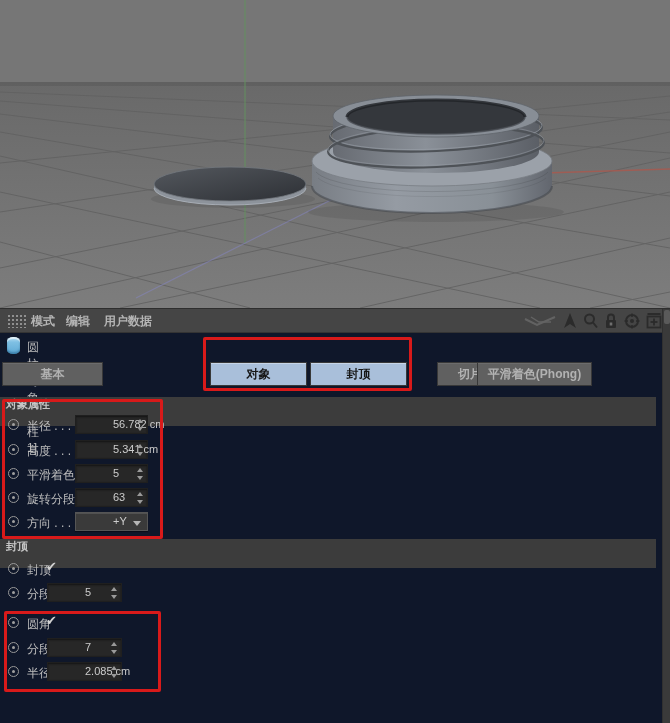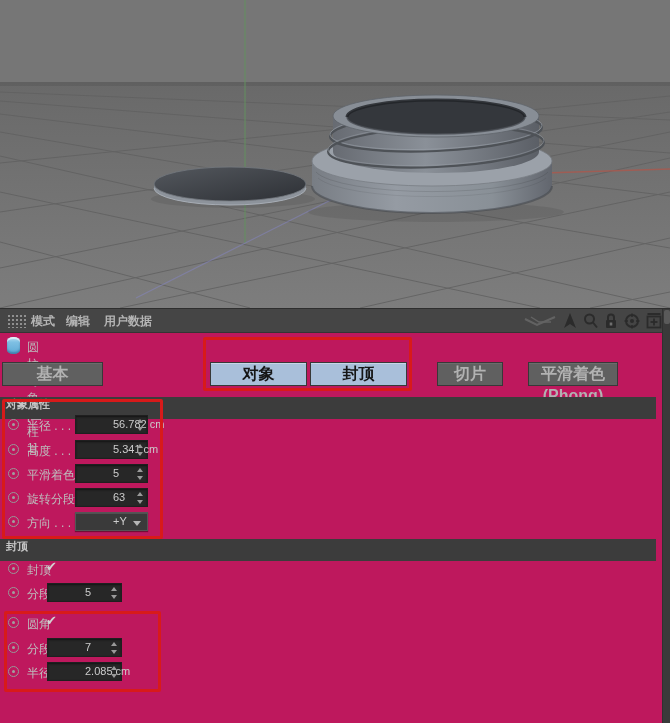--- a/index.html
+++ b/index.html
@@ -11,7 +11,7 @@
   .viewport svg{display:block;}
 
   
-  .panel{position:absolute;left:0;top:308px;width:670px;height:415px;background:#be185d;border-top:1px solid #2e2e2e;}
+  .panel{position:absolute;left:0;top:308px;width:670px;height:415px;background:#0f172a;border-top:1px solid #2e2e2e;}
 
   .menubar{position:absolute;left:0;top:0;width:670px;height:24px;background:#454545;border-bottom:1px solid #343434;}
   .grip{position:absolute;left:7px;top:5px;width:20px;height:14px;

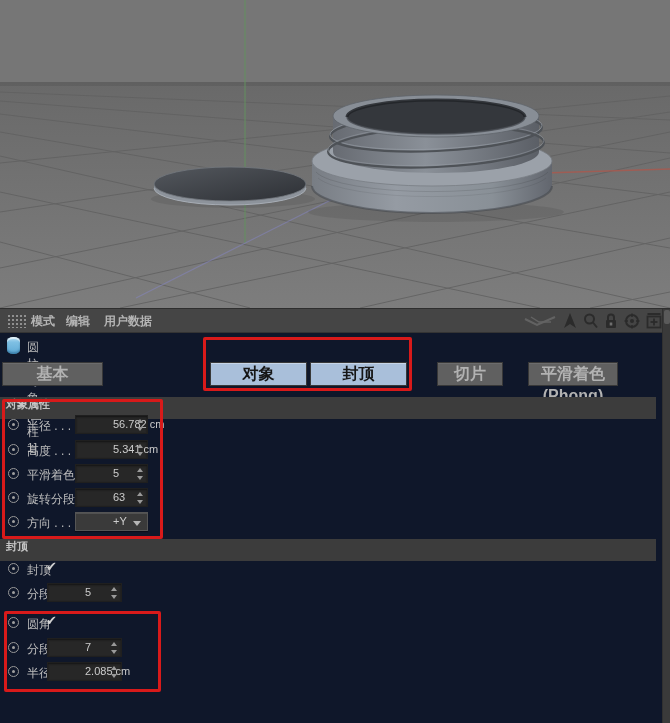--- a/index.html
+++ b/index.html
@@ -29,7 +29,7 @@
   .objtitle{position:absolute;left:27px;top:4px;font-size:12px;color:#bcbcbc;}
 
   .tab{position:absolute;top:53px;height:24px;border:1px solid #383838;background:#606060;
-       color:#b2b2b2;font-size:16px;font-weight:bold;text-align:center;line-height:22px;cursor:default;
+       color:#b2b2b2;font-size:12px;font-weight:bold;text-align:center;line-height:22px;cursor:default;
        box-shadow:inset 0 1px 0 rgba(255,255,255,.08);}
   .tab.active{background:#a9bfda;color:#161616;box-shadow:inset 0 1px 0 rgba(255,255,255,.35);}
   .t0{left:2px;width:101px;} .t1{left:105px;width:101px;}

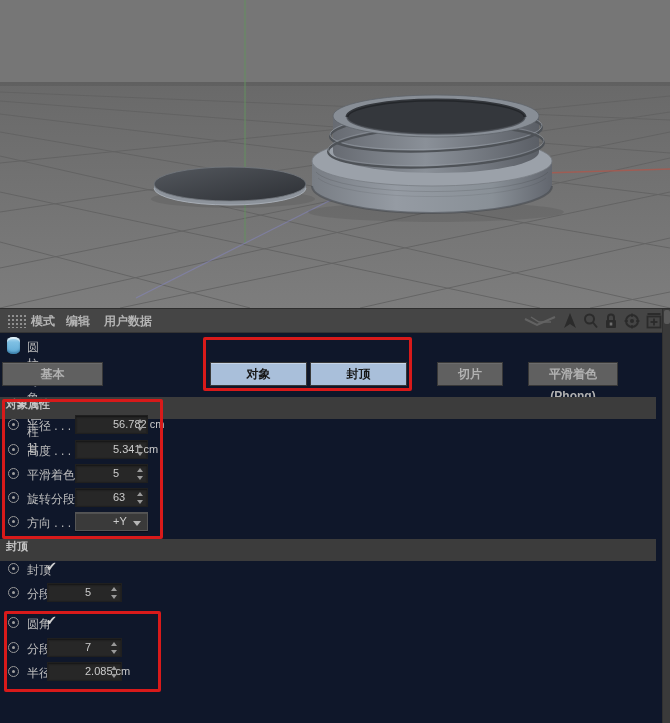--- a/index.html
+++ b/index.html
@@ -34,7 +34,7 @@
   .tab.active{background:#a9bfda;color:#161616;box-shadow:inset 0 1px 0 rgba(255,255,255,.35);}
   .t0{left:2px;width:101px;} .t1{left:105px;width:101px;}
   .t2{left:210px;width:97px;} .t3{left:310px;width:97px;}
-  .t4{left:437px;width:66px;} .t5{left:528px;width:90px;}
+  .t4{left:437px;width:66px;} .t5{left:477px;width:115px;}
 
   .sechead{position:absolute;left:0;width:656px;height:22px;background:#3c3c3c;
            color:#c6c6c6;font-size:11px;font-weight:bold;line-height:14px;padding-left:6px;}

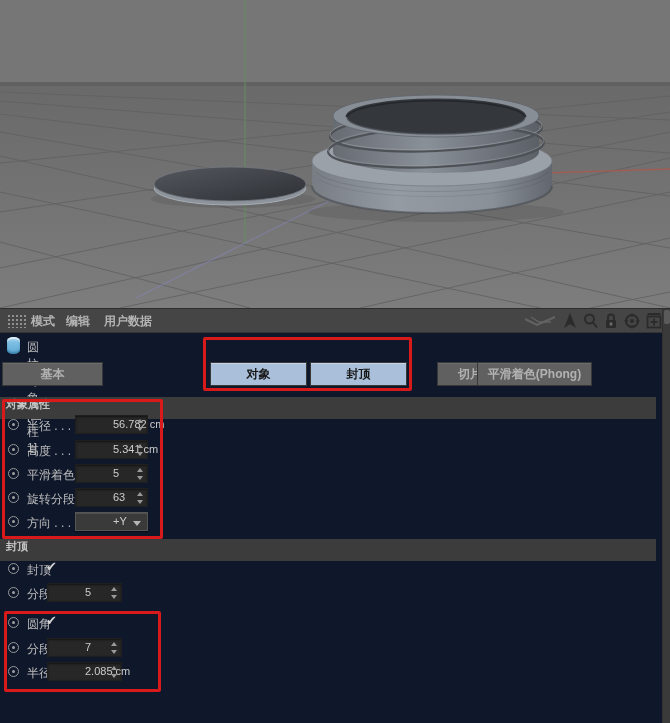--- a/index.html
+++ b/index.html
@@ -36,7 +36,7 @@
   .t2{left:210px;width:97px;} .t3{left:310px;width:97px;}
   .t4{left:437px;width:66px;} .t5{left:477px;width:115px;}
 
-  .sechead{position:absolute;left:0;width:656px;height:22px;background:#3c3c3c;
+  .sechead{position:absolute;left:0;width:656px;height:29px;background:#3c3c3c;
            color:#c6c6c6;font-size:11px;font-weight:bold;line-height:14px;padding-left:6px;}
   .sh1{top:88px;} .sh2{top:230px;}
 

